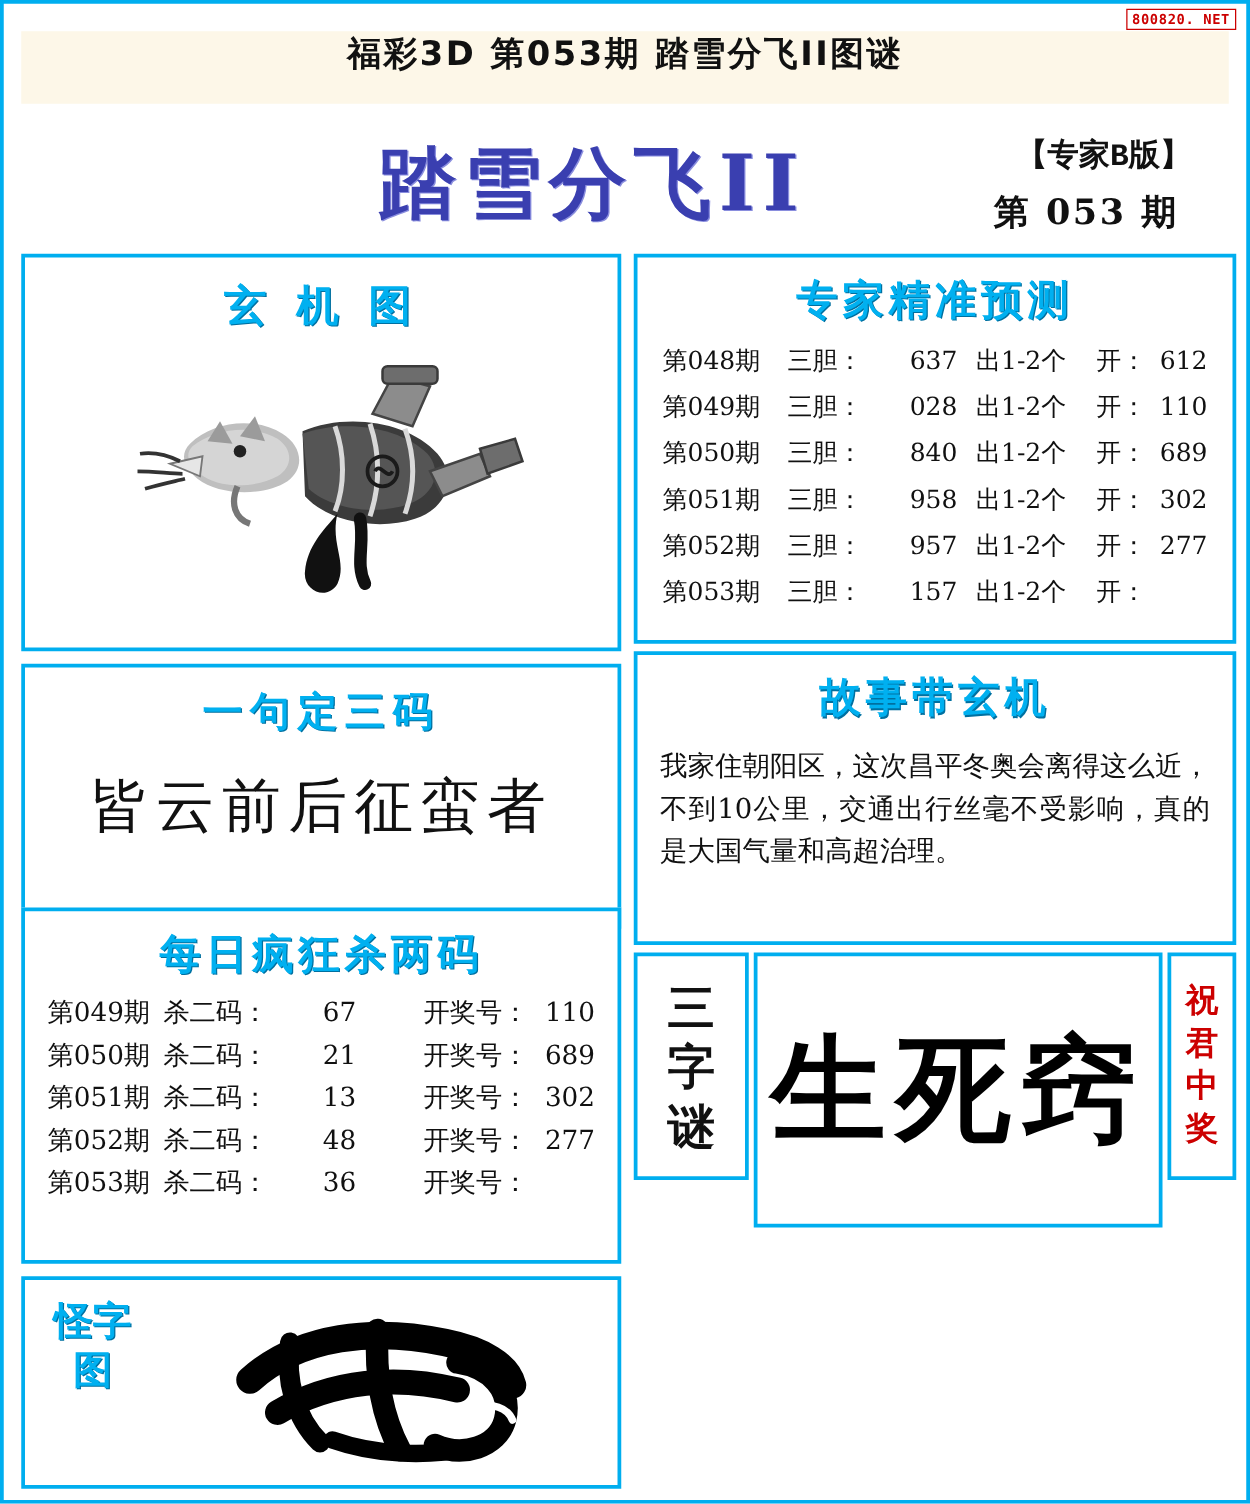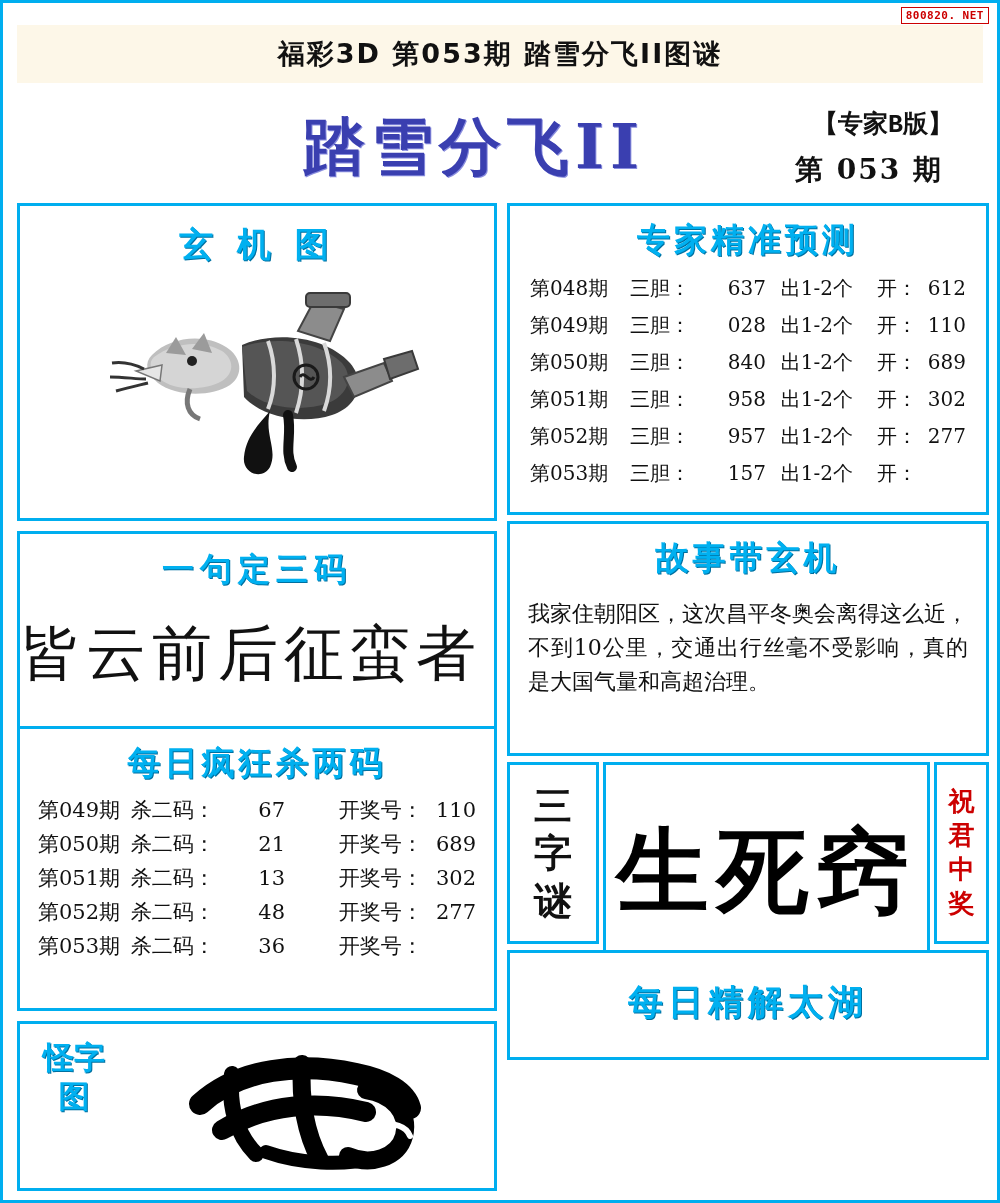--- a/index.html
+++ b/index.html
@@ -47,7 +47,7 @@
     height: 58px;
     background: #fdf7e8;
     display: flex;
-    align-items: center;
+    align-items: flex-start;
     justify-content: center;
   }
   .header-title {

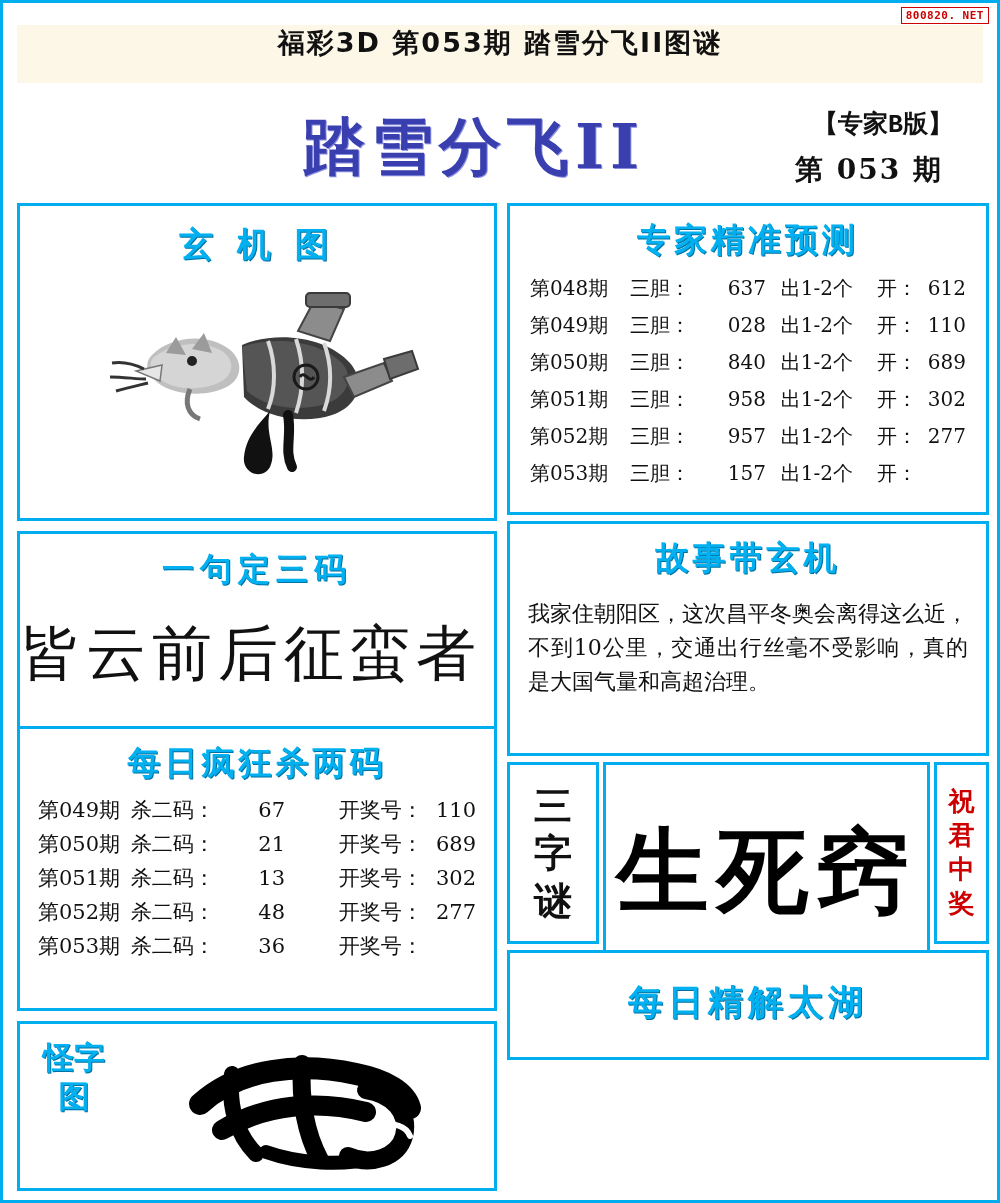--- a/index.html
+++ b/index.html
@@ -146,7 +146,8 @@
   
   #box-yiju .box-heading { margin-top: 14px; font-size: 32px; }
   .yiju-text {
-    font-size: 60px;
+    text-align: center;
+    font-size: 47px;
     color: #111111;
     font-family: "DejaVu Serif", serif;
     letter-spacing: 6px;

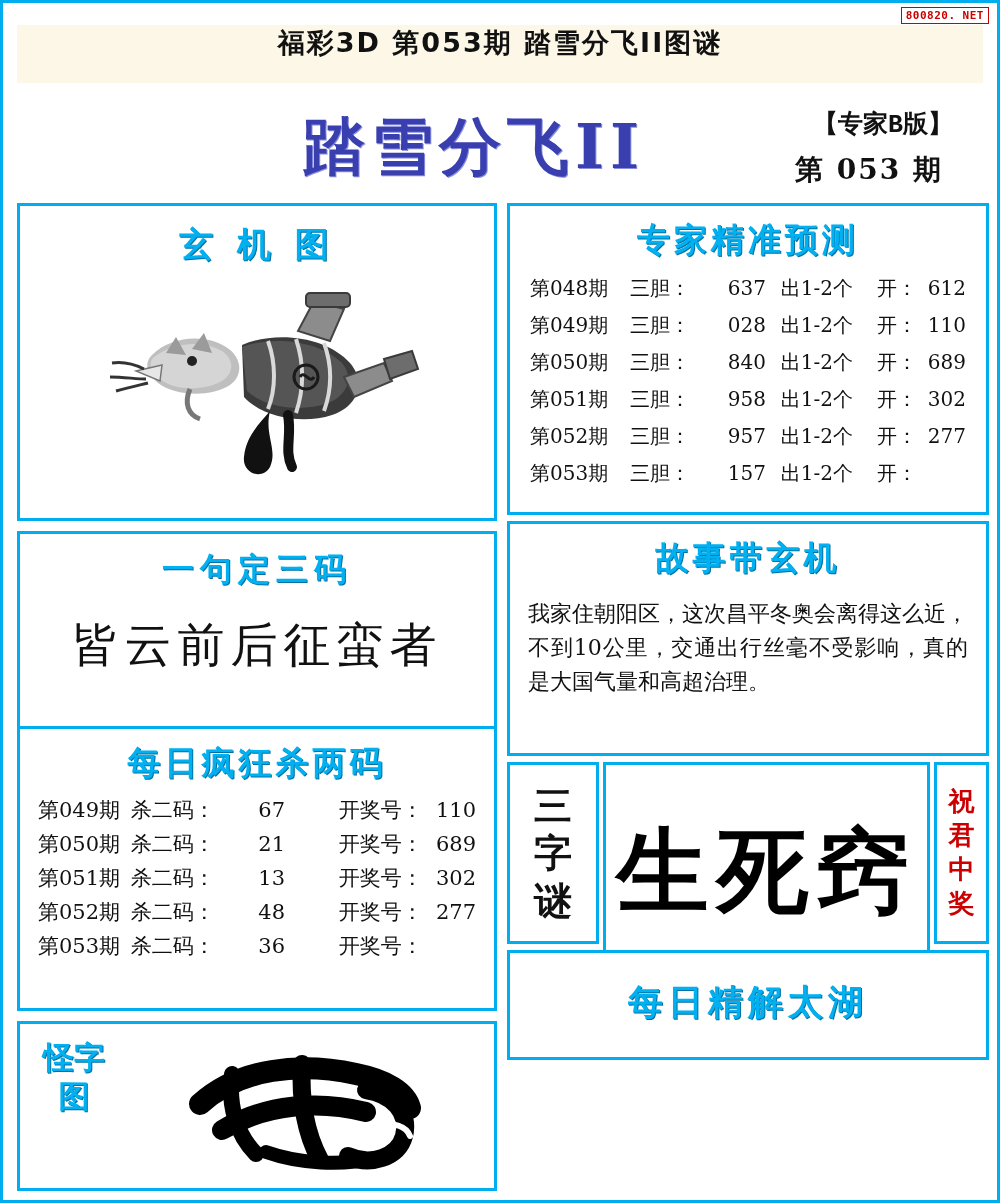--- a/index.html
+++ b/index.html
@@ -477,9 +477,6 @@
     </div>
   </div>
 
-  <div class="box" id="box-taihu">
-    <div class="box-heading">每日精解太湖</div>
-  </div>
 
 </div>
 

